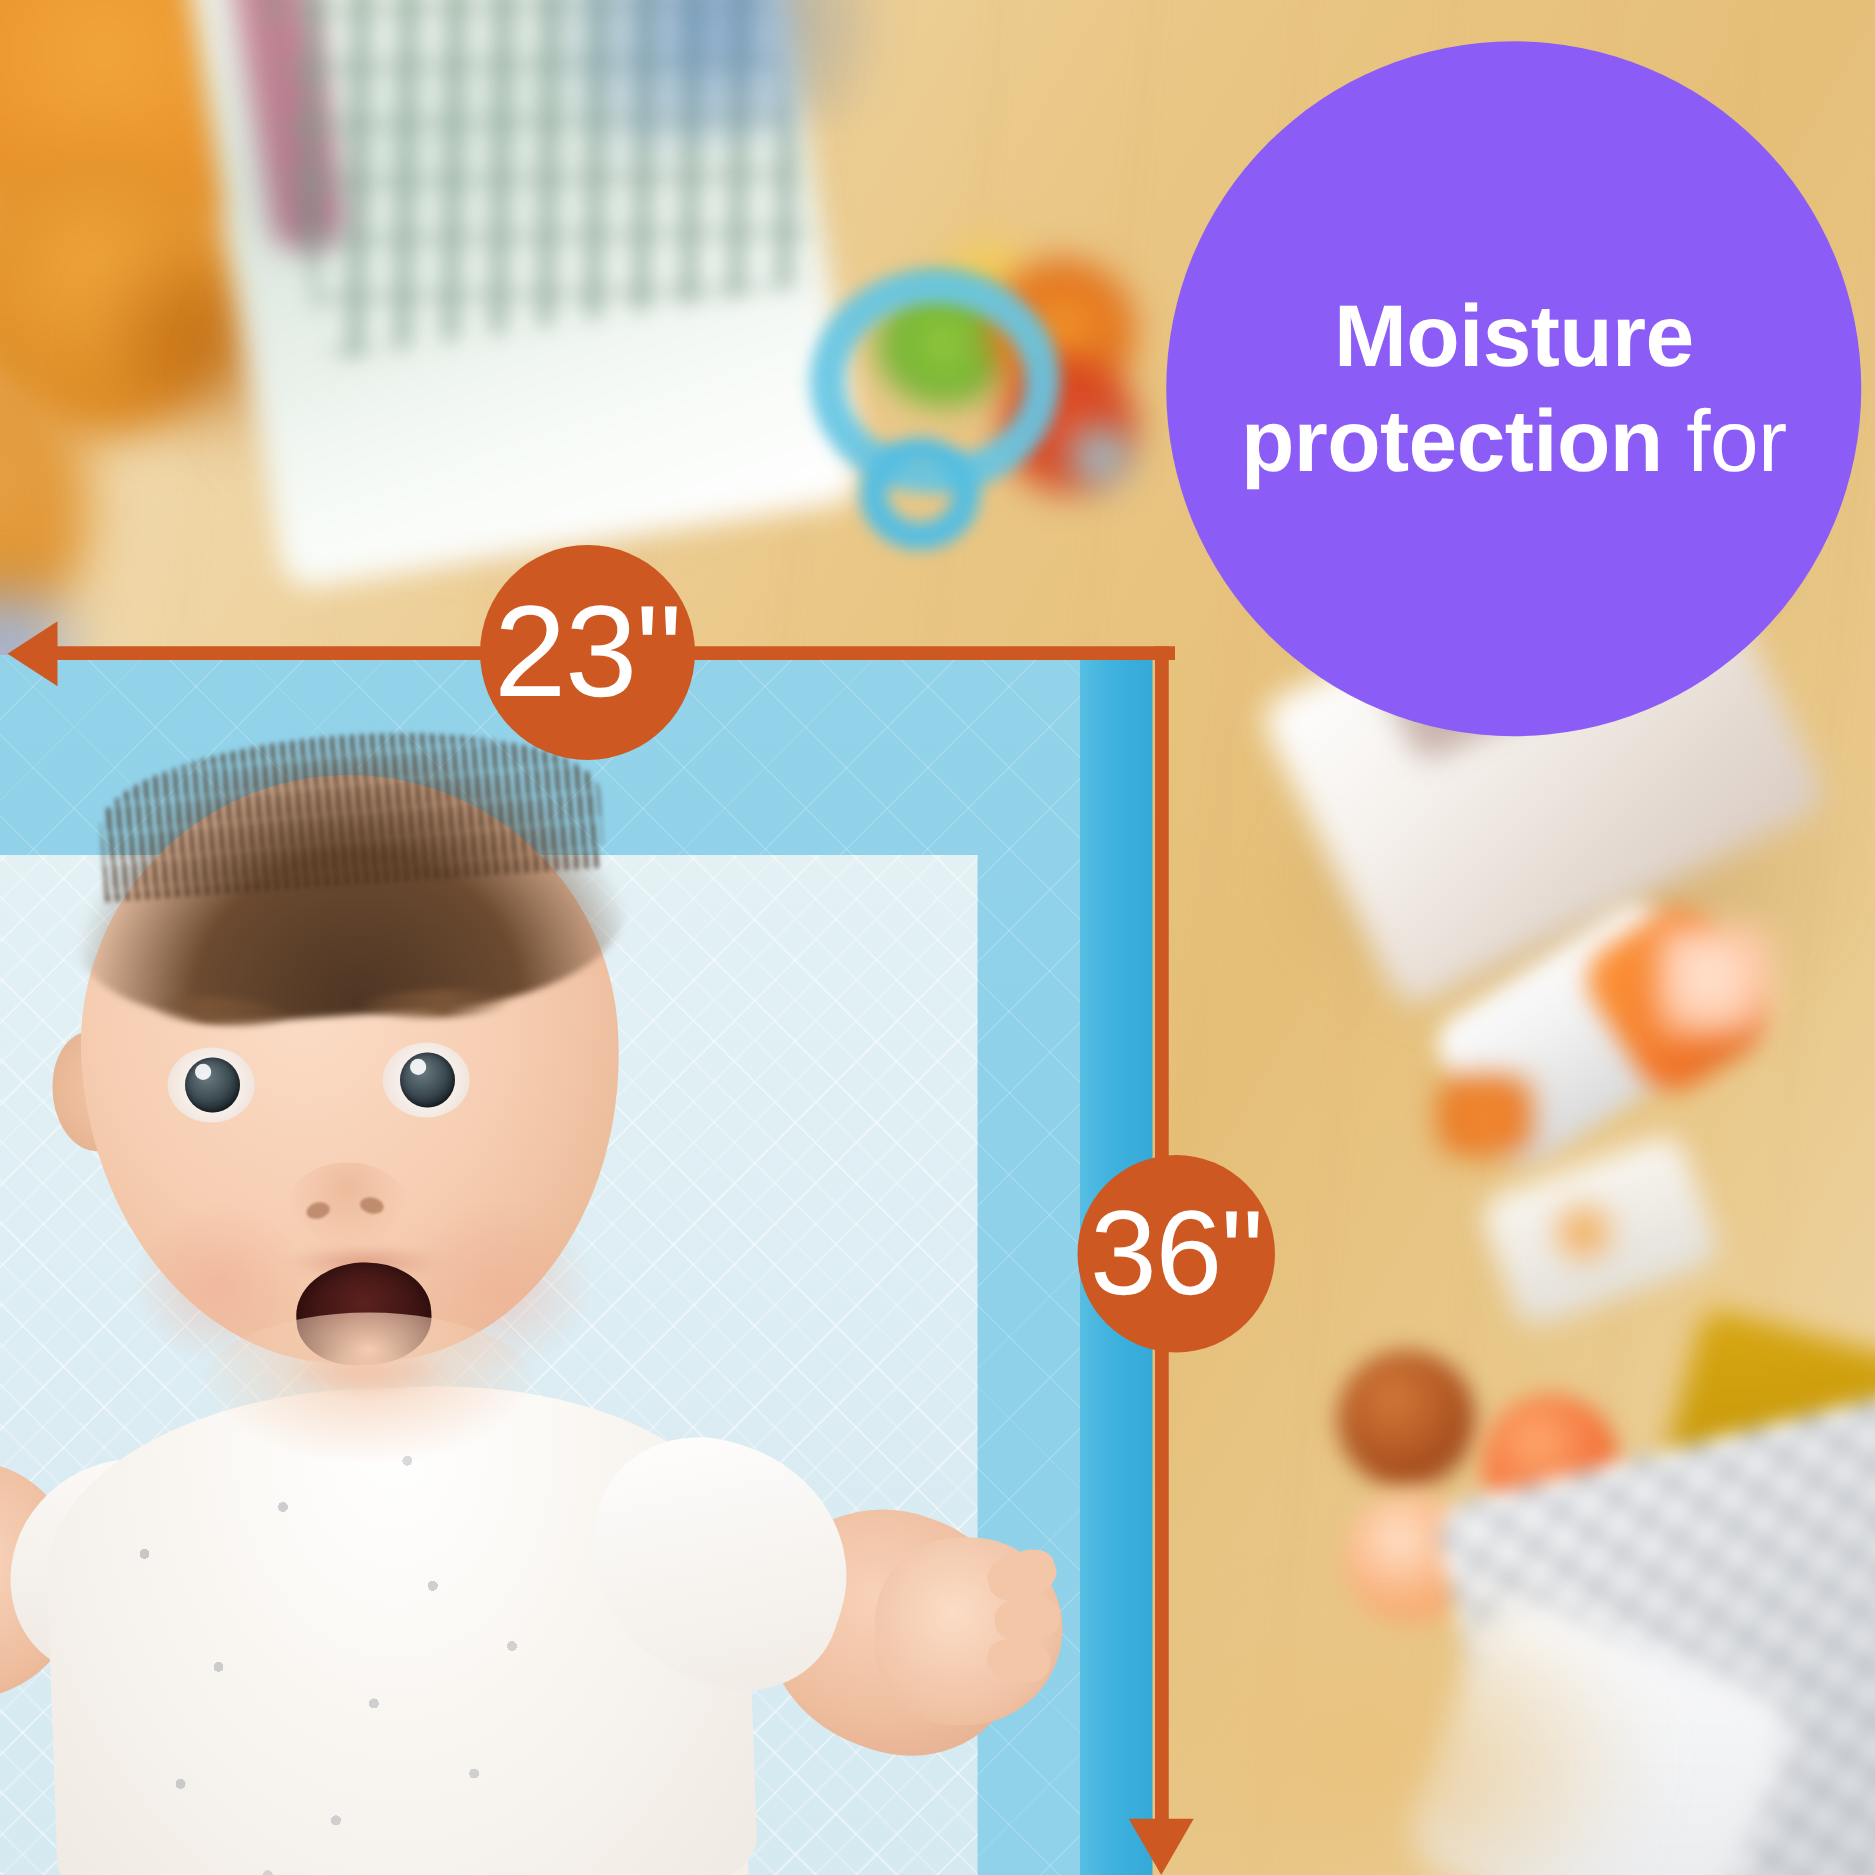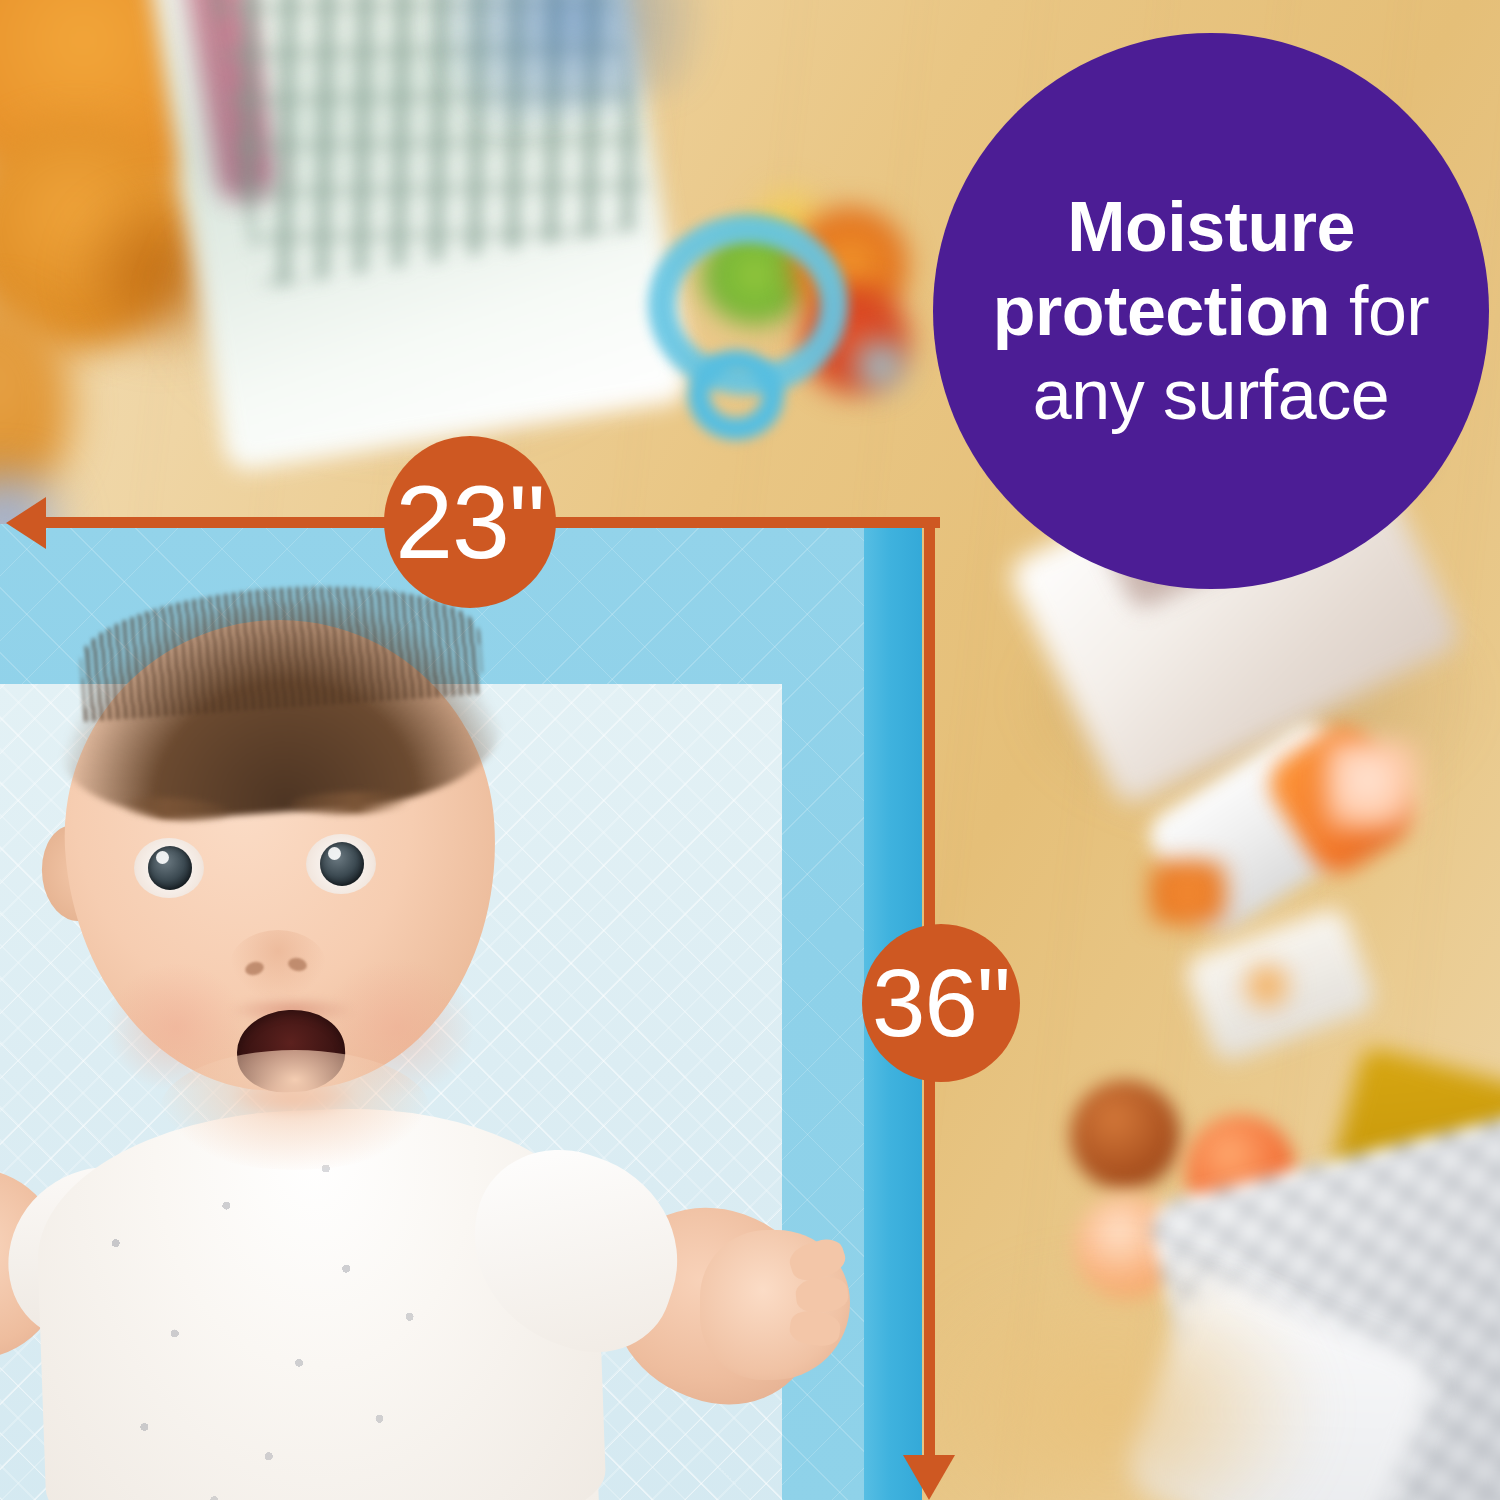--- a/index.html
+++ b/index.html
@@ -401,7 +401,7 @@
   
   .promo{
     position:absolute; left:933px; top:33px; width:556px; height:556px;
-    border-radius:50%; background:#4c1d95;
+    border-radius:50%; background:#8b5cf6;
     display:flex; align-items:center; justify-content:center;
     text-align:center;
   }

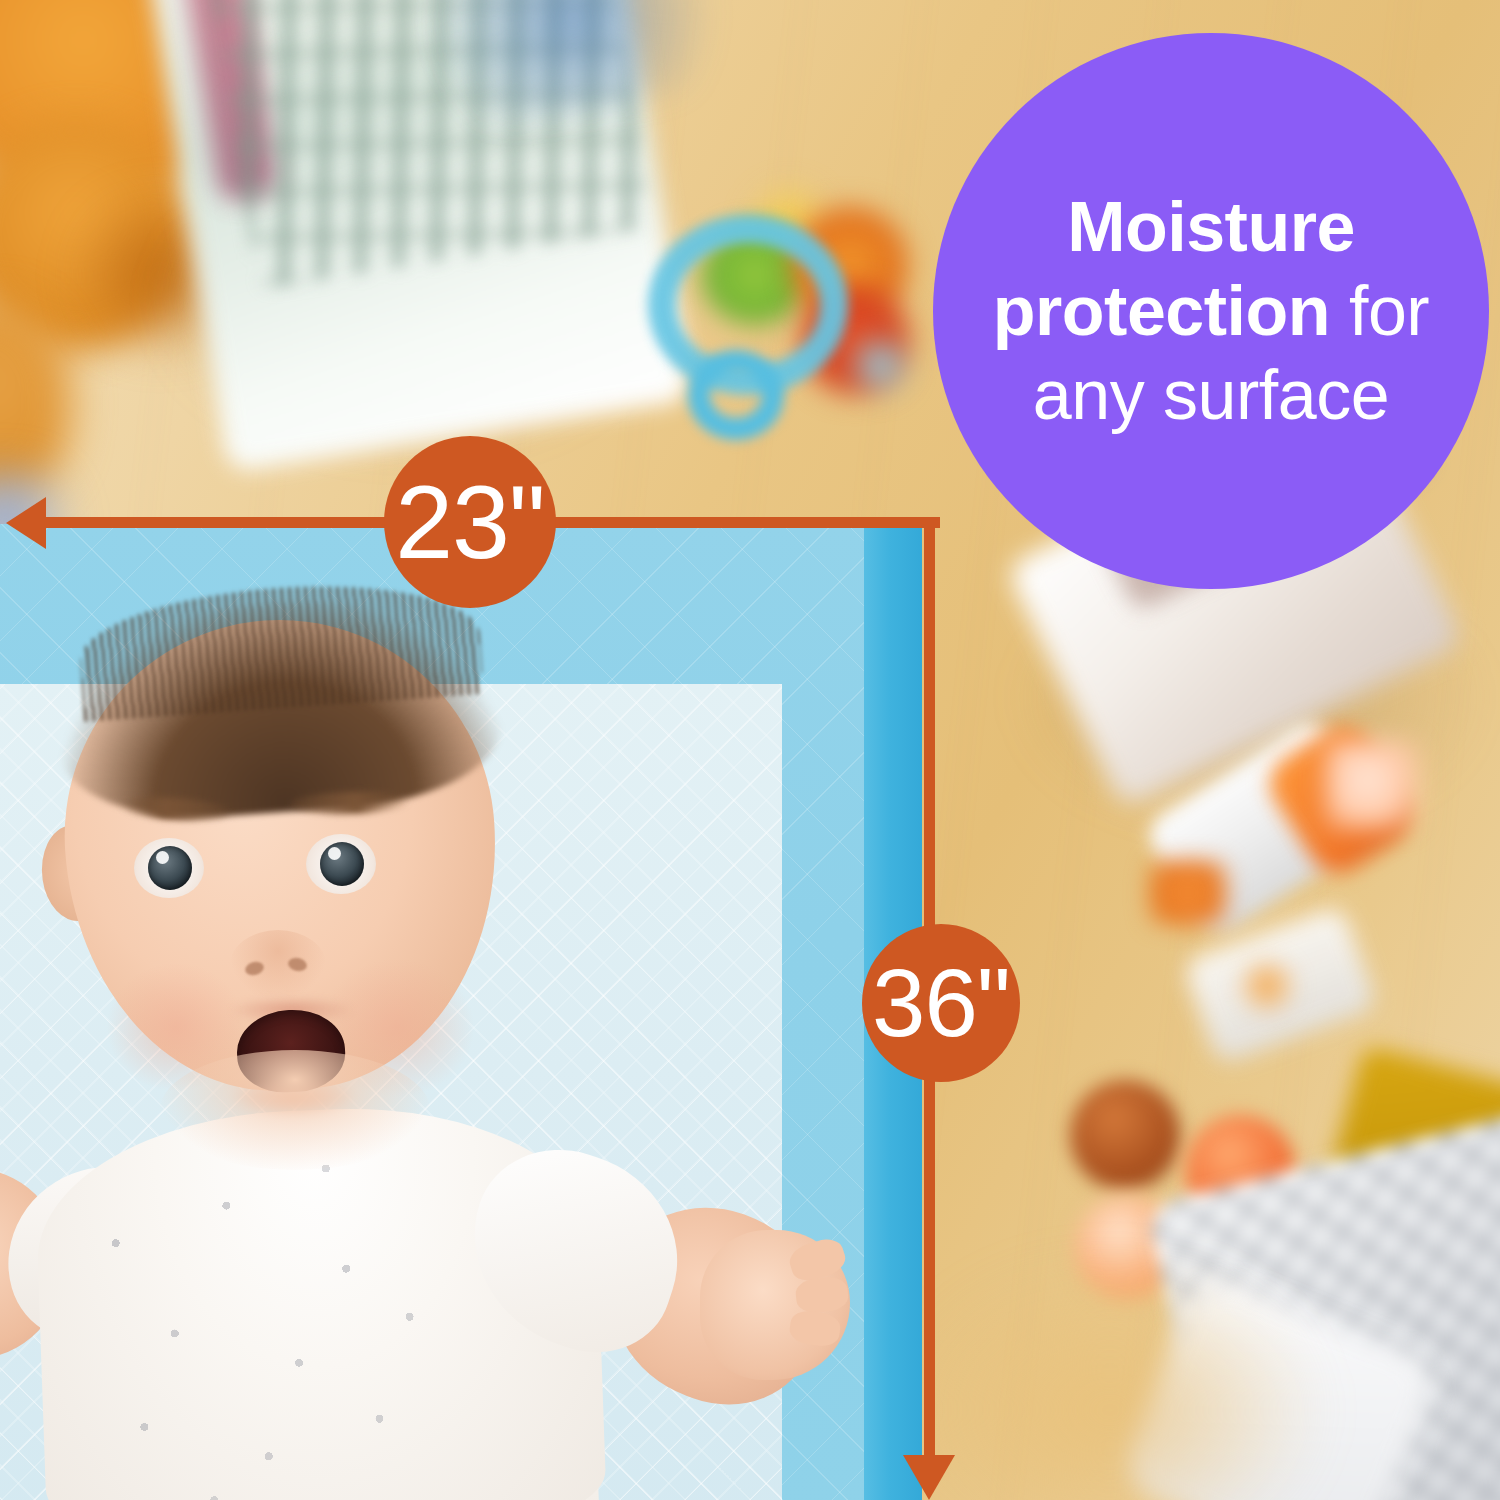--- a/index.html
+++ b/index.html
@@ -533,7 +533,6 @@
       <b>Moisture</b><br>
       <b>protection</b>
       <span>for</span><br>
-      <span>any surface</span>
     </div>
   </div>
 

